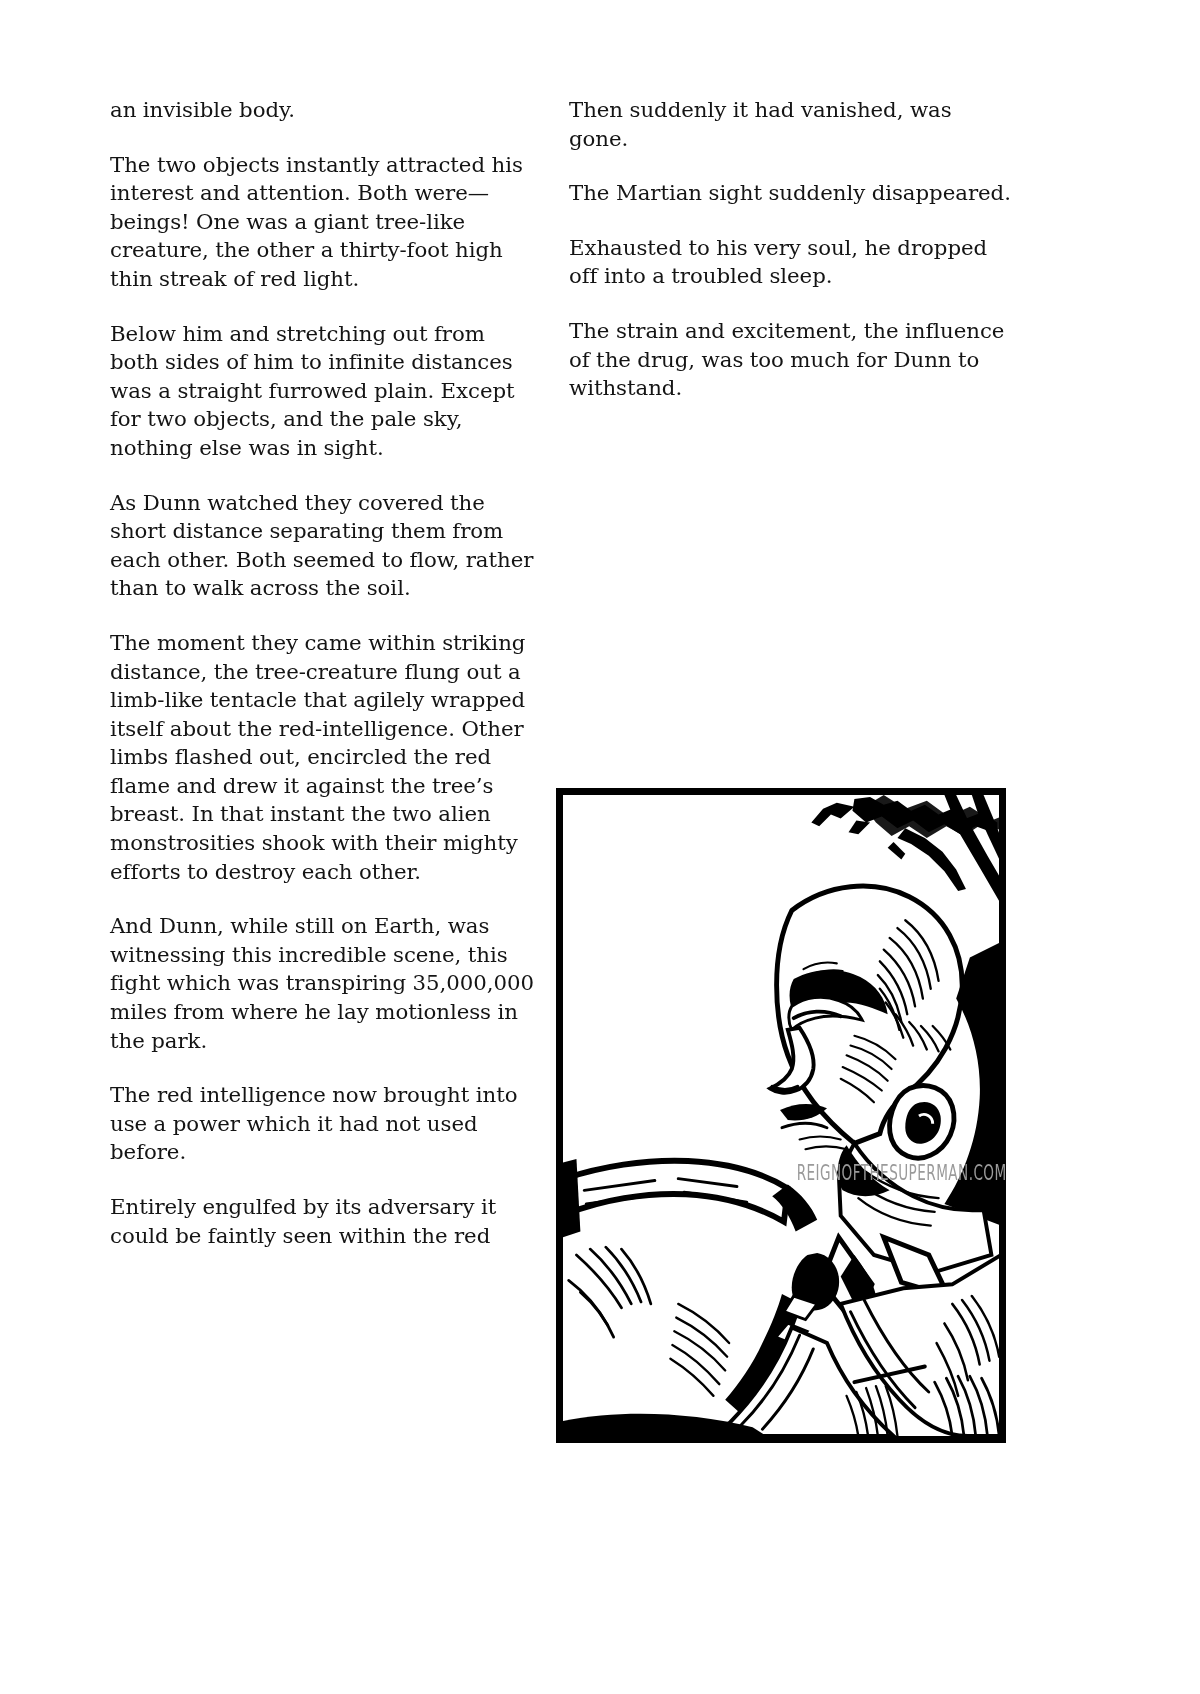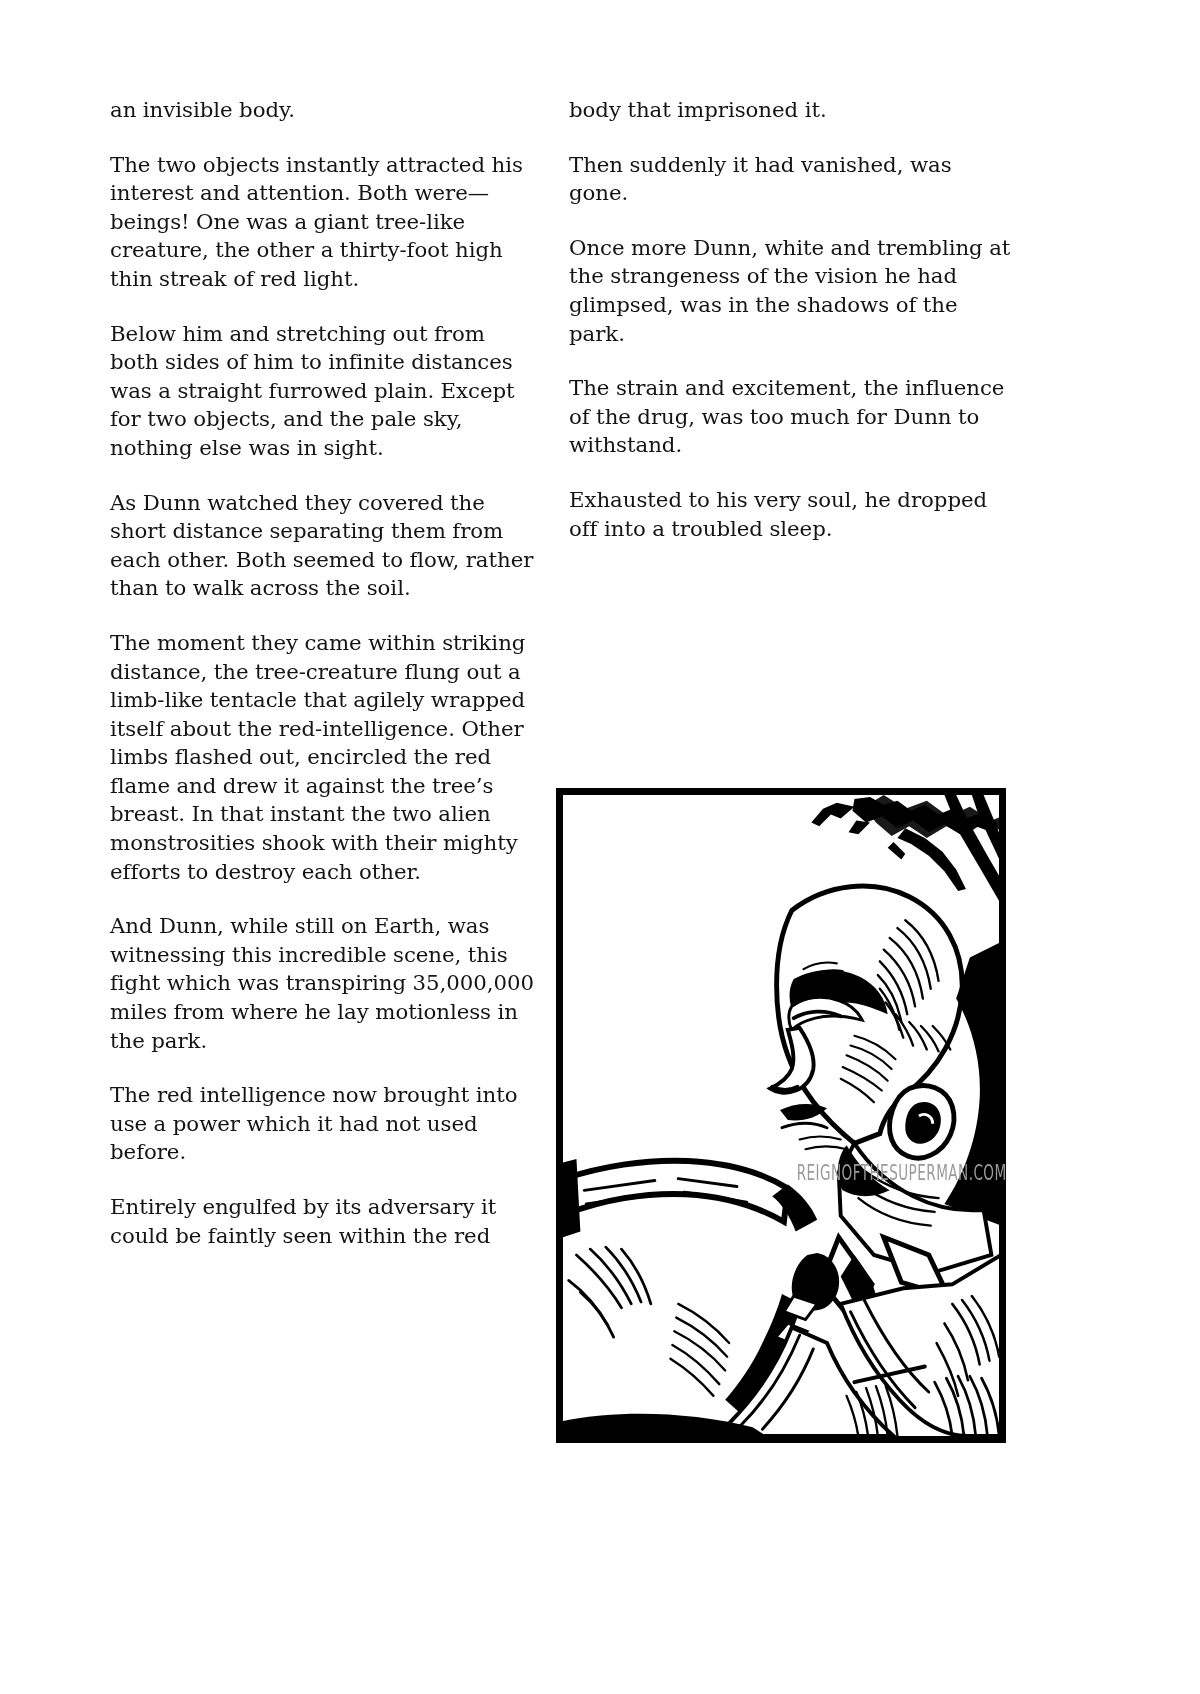--- a/index.html
+++ b/index.html
@@ -104,7 +104,6 @@
     </div>
 
     <div class="col col-right">
-      <p class="para">body that imprisoned it.</p>
       <p class="para">Then suddenly it had vanished, was gone.</p>
       <p class="para">Once more Dunn, white and trembling at the strangeness of the vision he had glimpsed, was in the shadows of the park.</p>
       <p class="para">The strain and excitement, the influence of the drug, was too much for Dunn to withstand.</p>

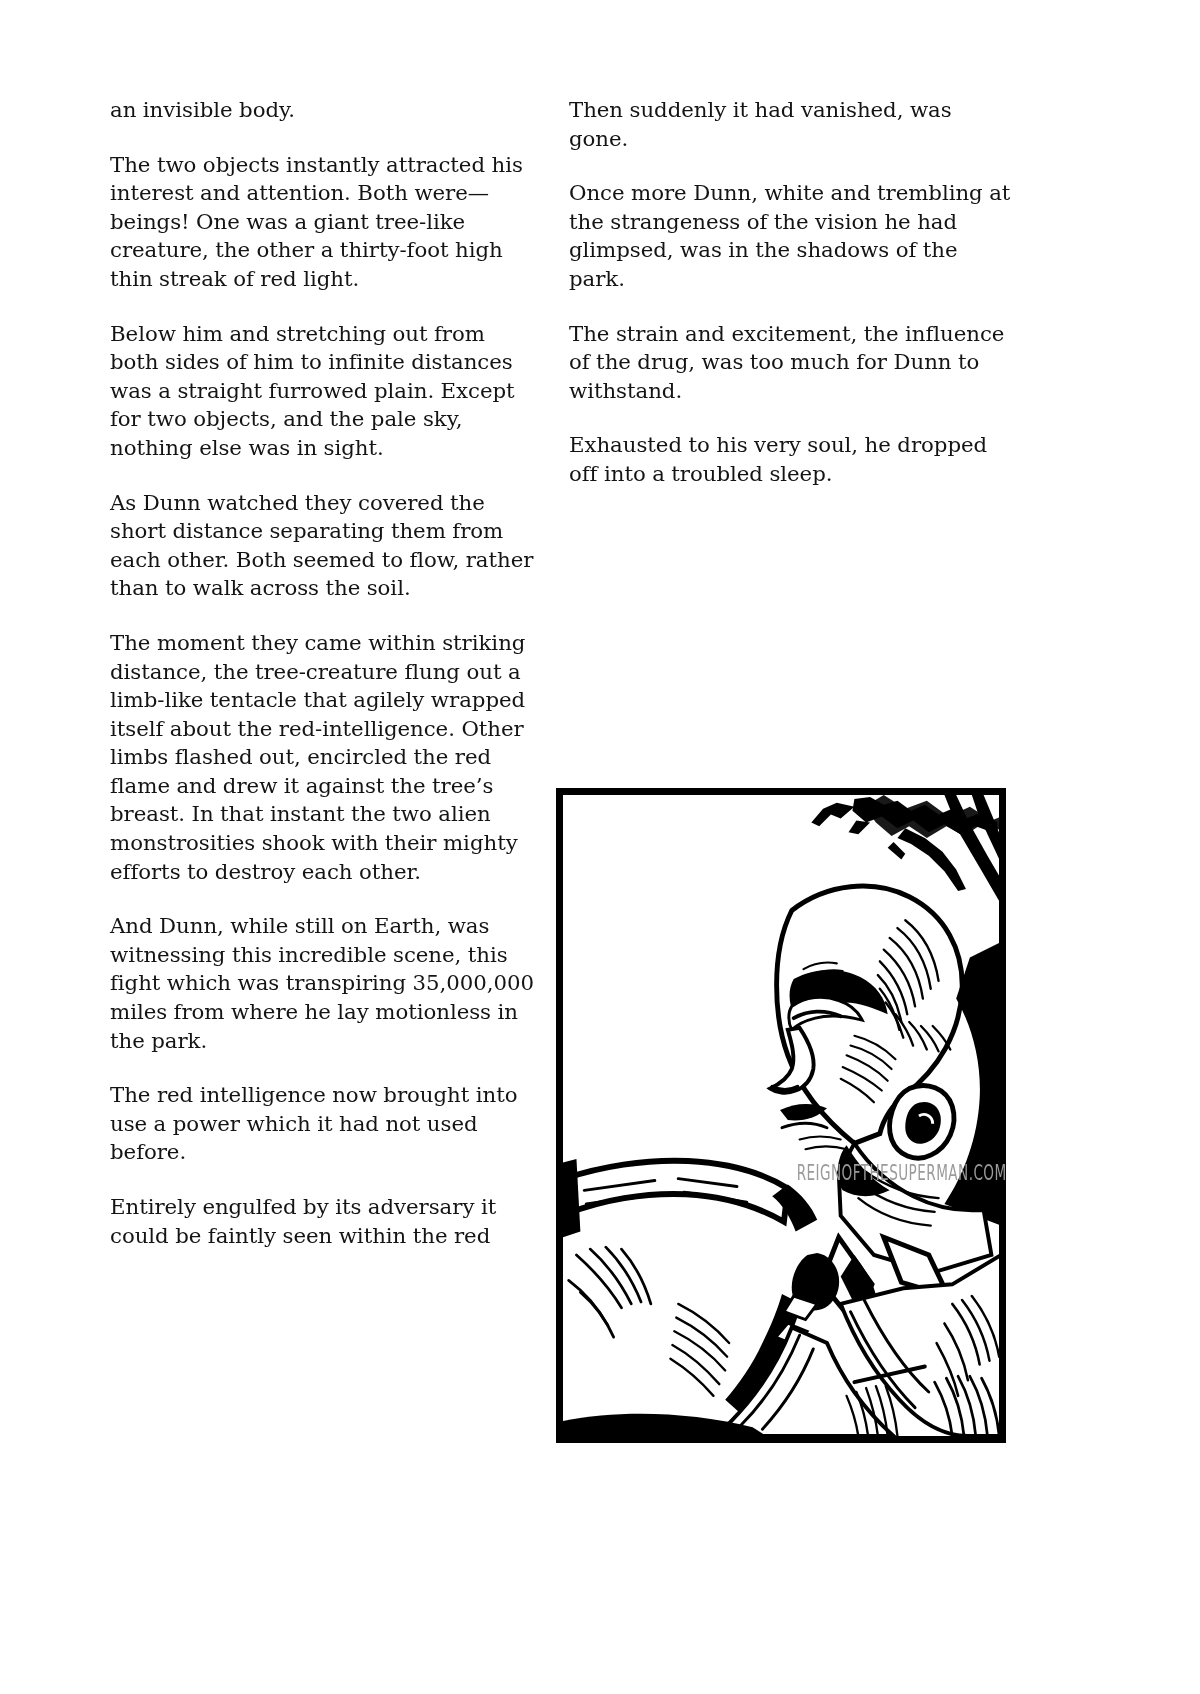--- a/index.html
+++ b/index.html
@@ -105,6 +105,7 @@
 
     <div class="col col-right">
       <p class="para">Then suddenly it had vanished, was gone.</p>
+      <p class="para">The Martian sight suddenly disappeared.</p>
       <p class="para">Once more Dunn, white and trembling at the strangeness of the vision he had glimpsed, was in the shadows of the park.</p>
       <p class="para">The strain and excitement, the influence of the drug, was too much for Dunn to withstand.</p>
       <p class="para">Exhausted to his very soul, he dropped off into a troubled sleep.</p>

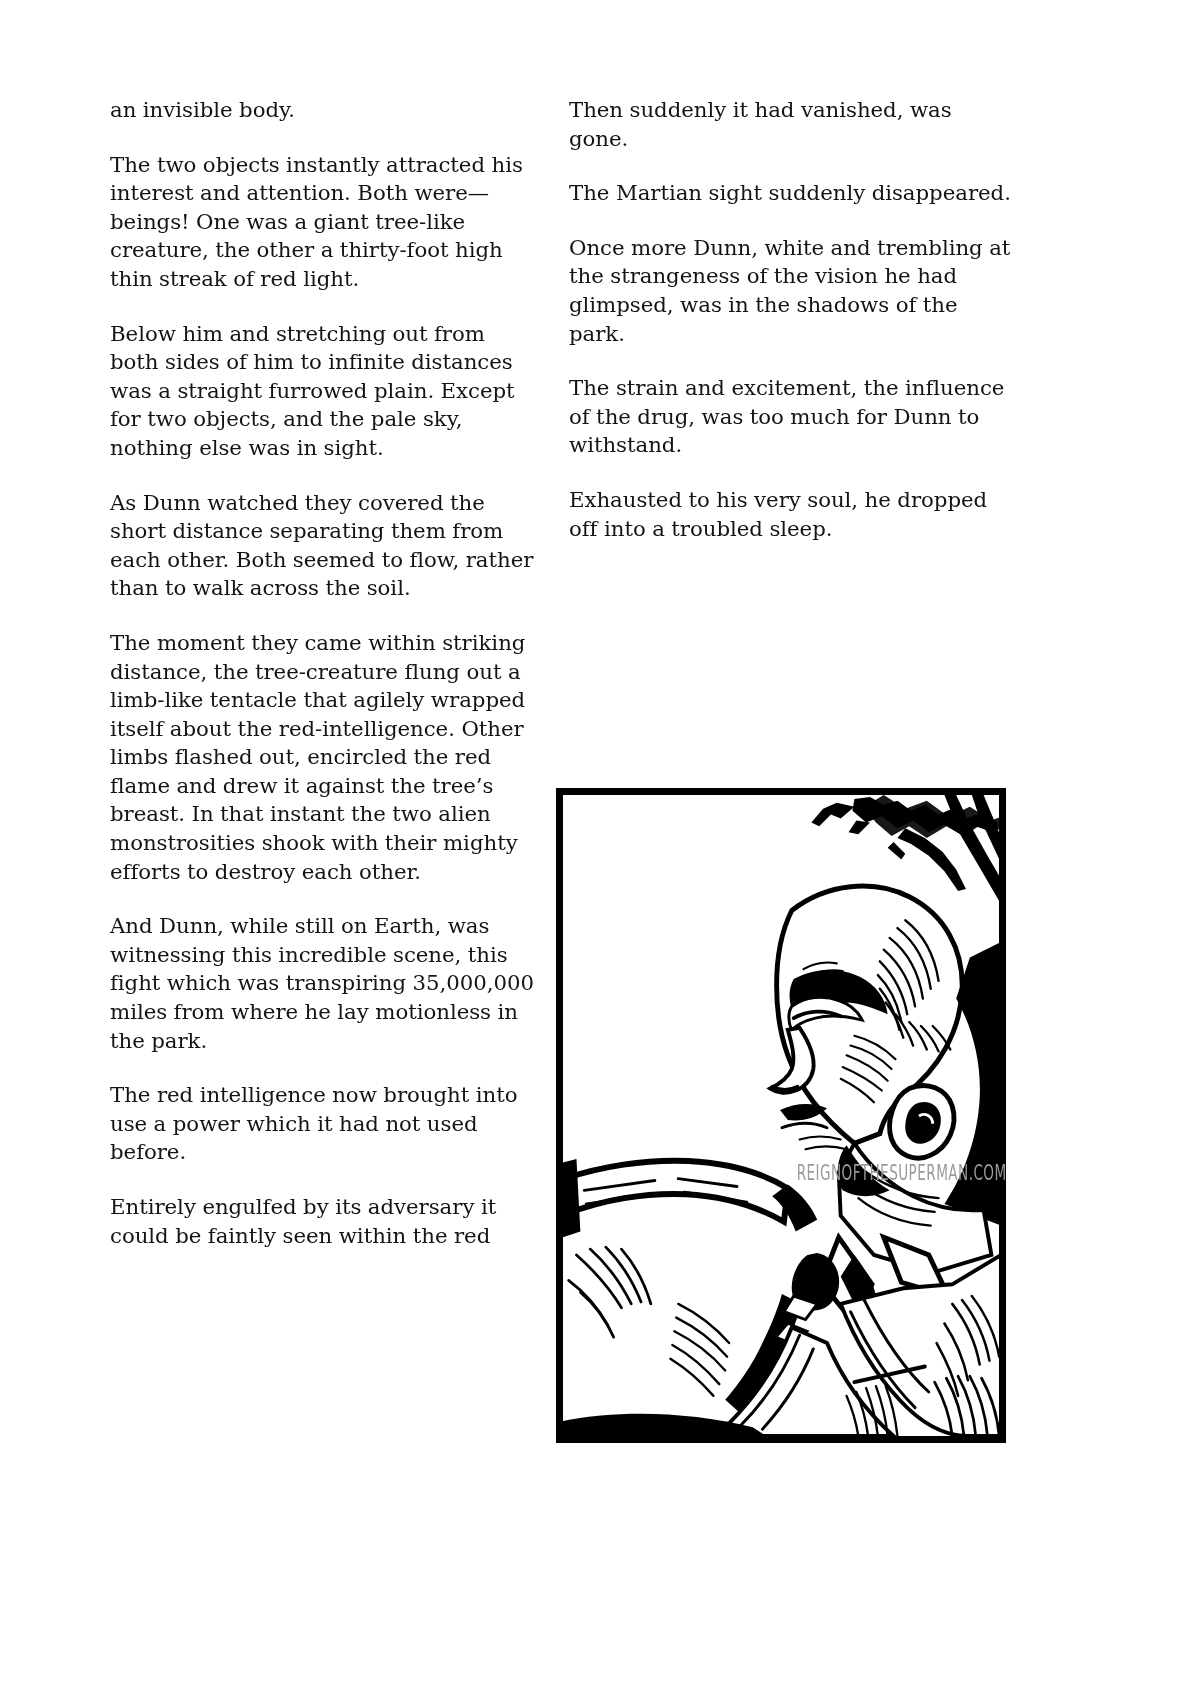--- a/index.html
+++ b/index.html
@@ -106,7 +106,6 @@
     <div class="col col-right">
       <p class="para">Then suddenly it had vanished, was gone.</p>
       <p class="para">The Martian sight suddenly disappeared.</p>
-      <p class="para">Once more Dunn, white and trembling at the strangeness of the vision he had glimpsed, was in the shadows of the park.</p>
       <p class="para">The strain and excitement, the influence of the drug, was too much for Dunn to withstand.</p>
       <p class="para">Exhausted to his very soul, he dropped off into a troubled sleep.</p>
     </div>

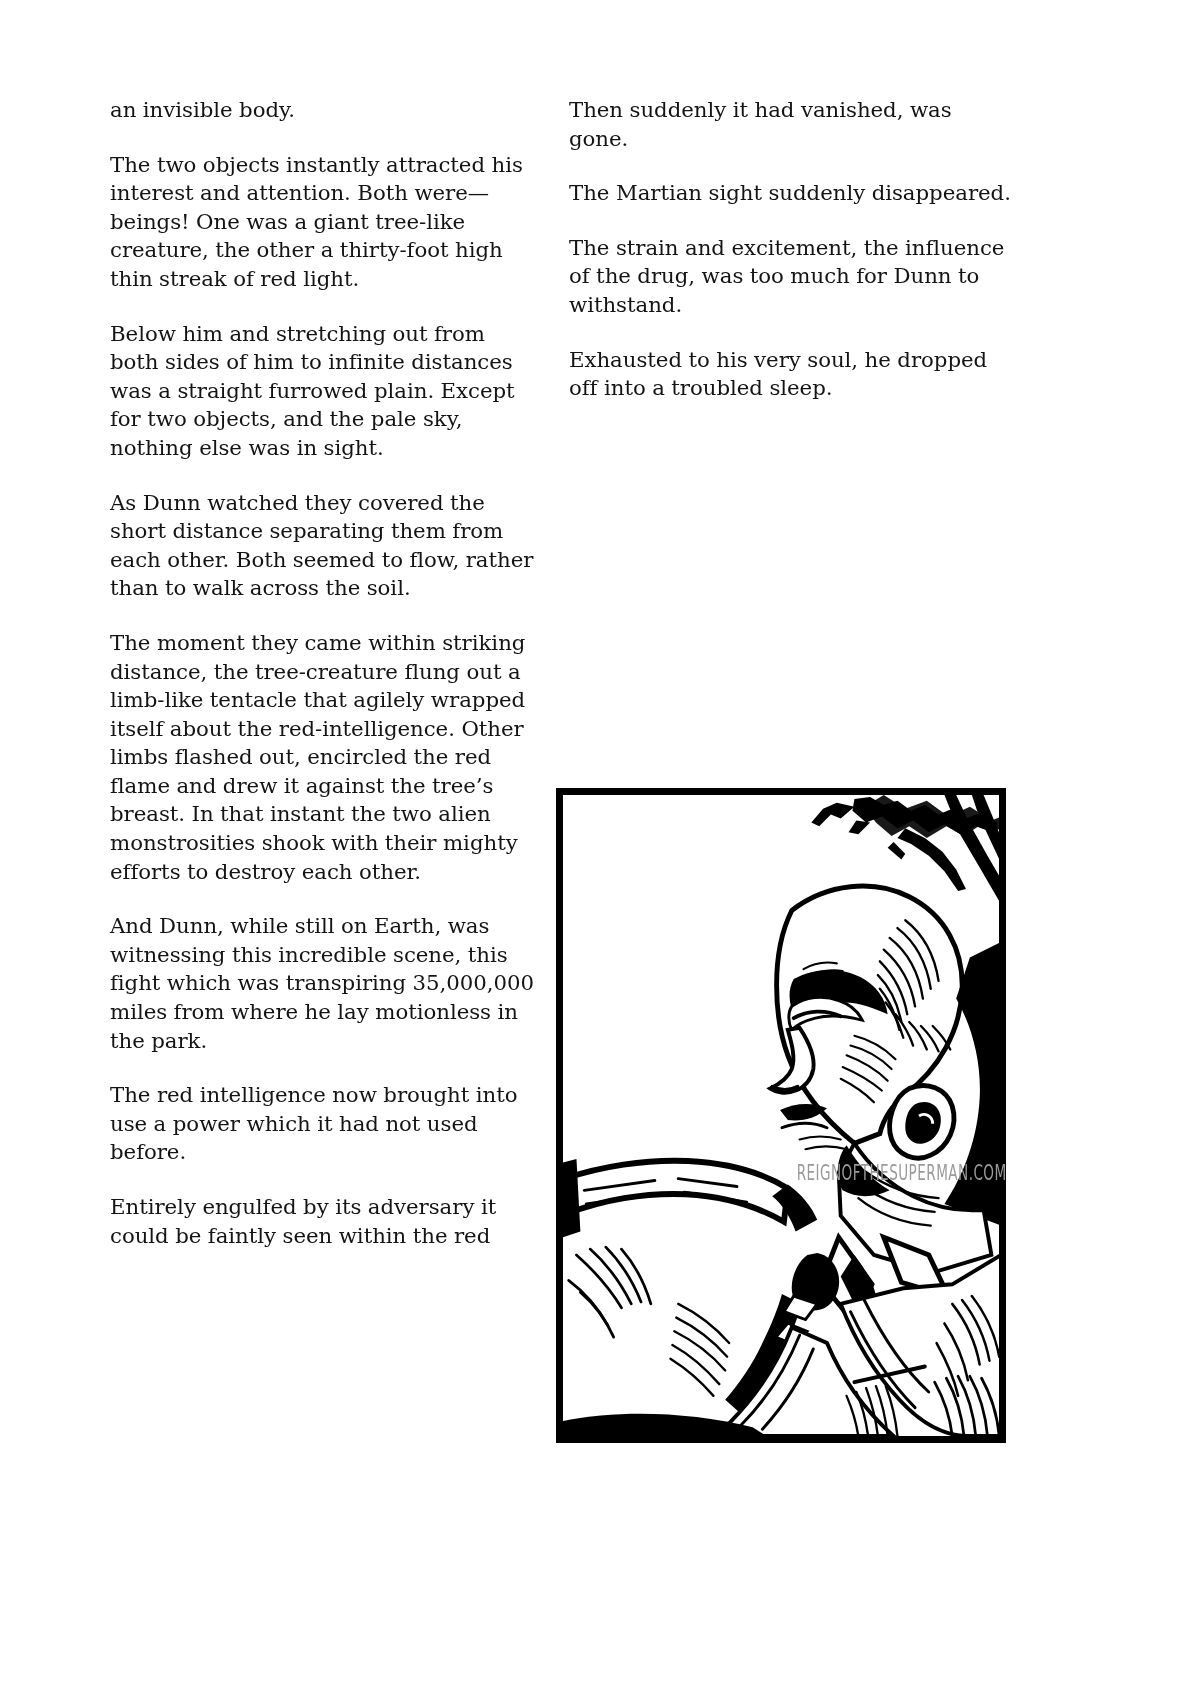--- a/index.html
+++ b/index.html
@@ -106,8 +106,8 @@
     <div class="col col-right">
       <p class="para">Then suddenly it had vanished, was gone.</p>
       <p class="para">The Martian sight suddenly disappeared.</p>
+      <p class="para">Exhausted to his very soul, he dropped off into a troubled sleep.</p>
       <p class="para">The strain and excitement, the influence of the drug, was too much for Dunn to withstand.</p>
-      <p class="para">Exhausted to his very soul, he dropped off into a troubled sleep.</p>
     </div>
 
   </div>

